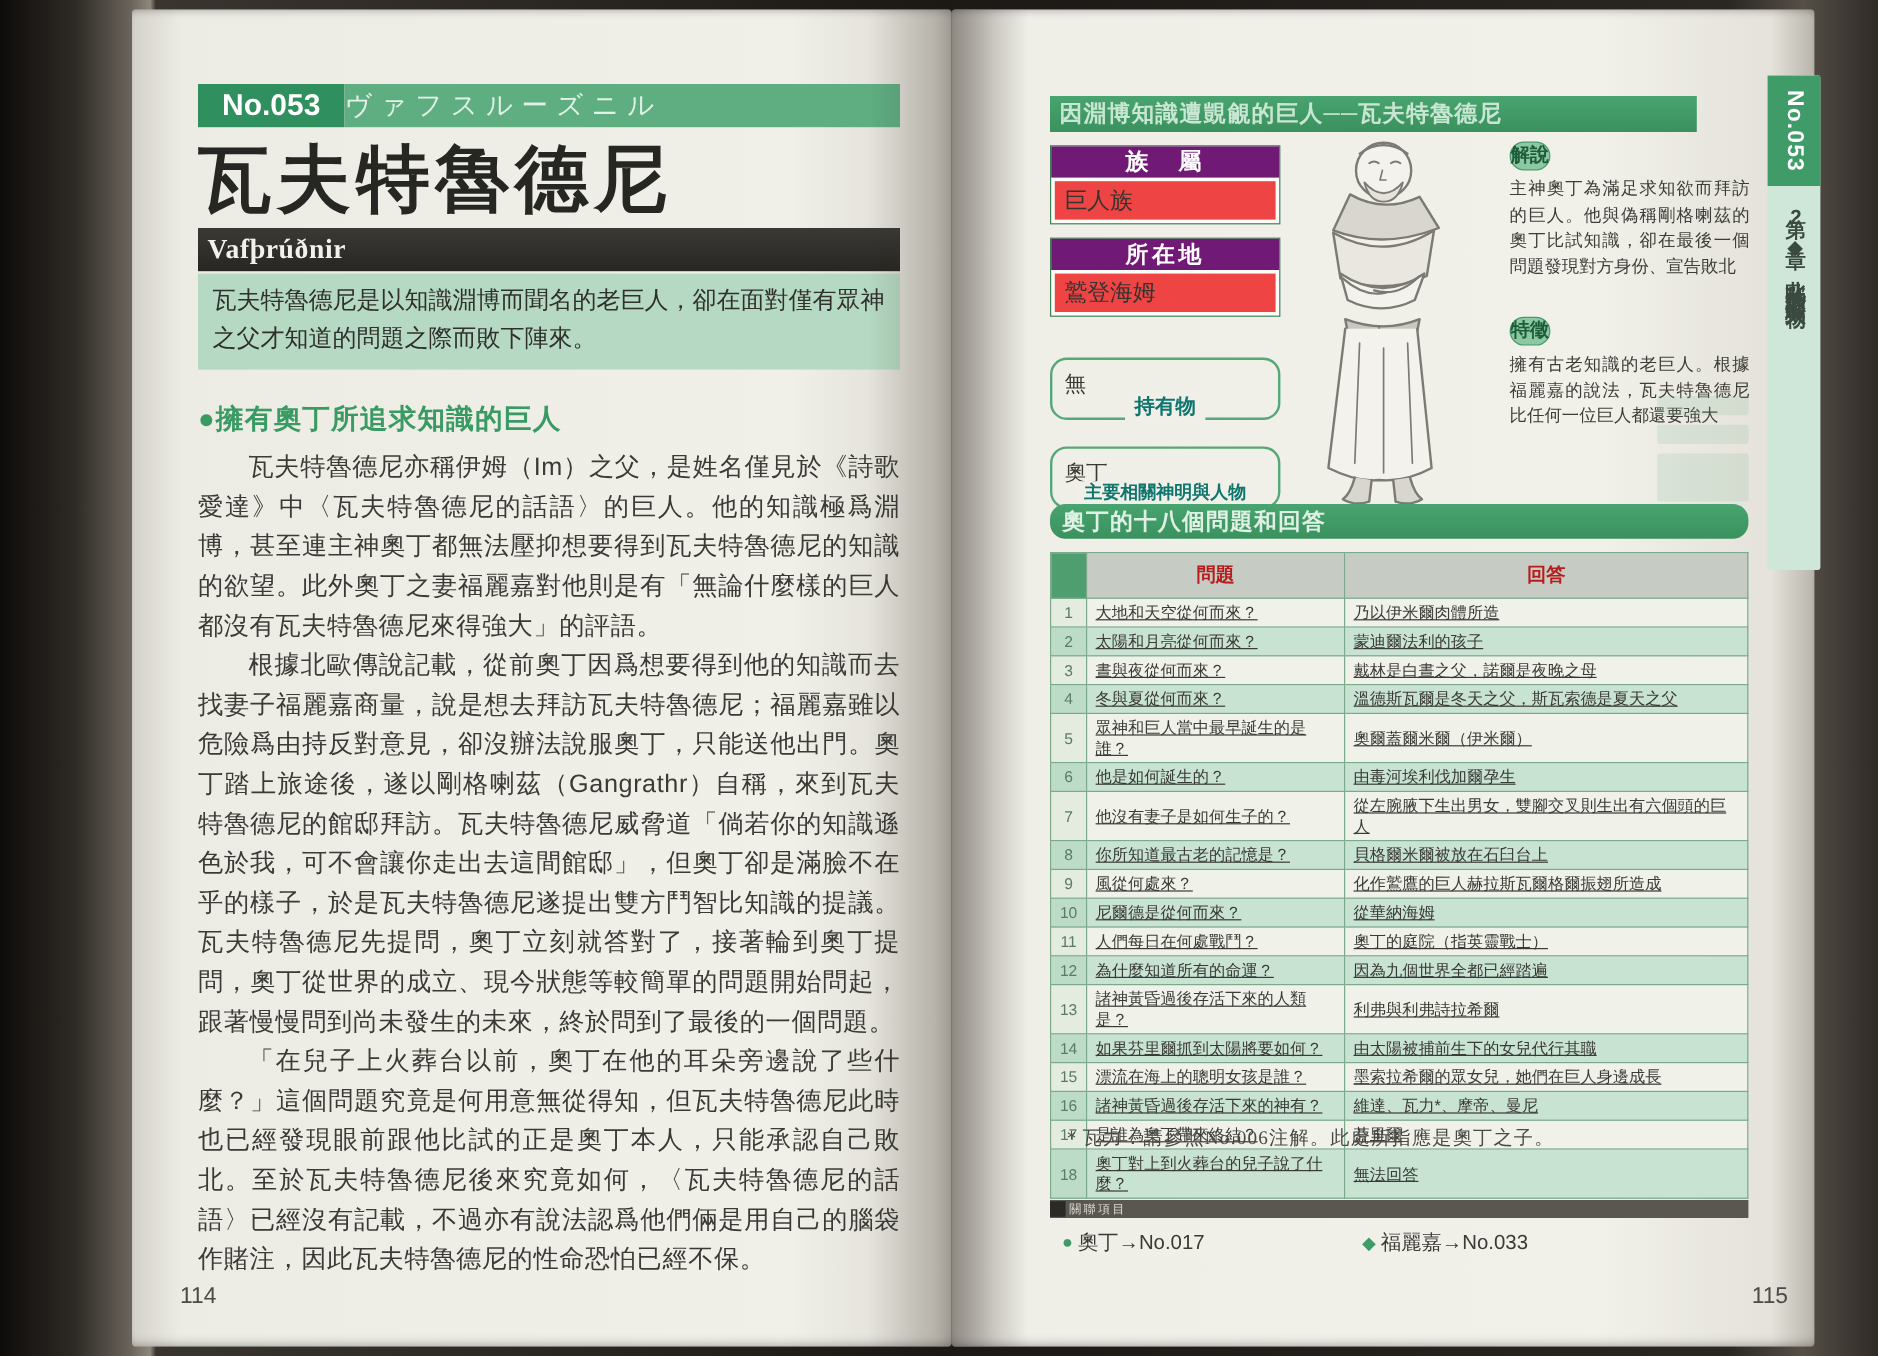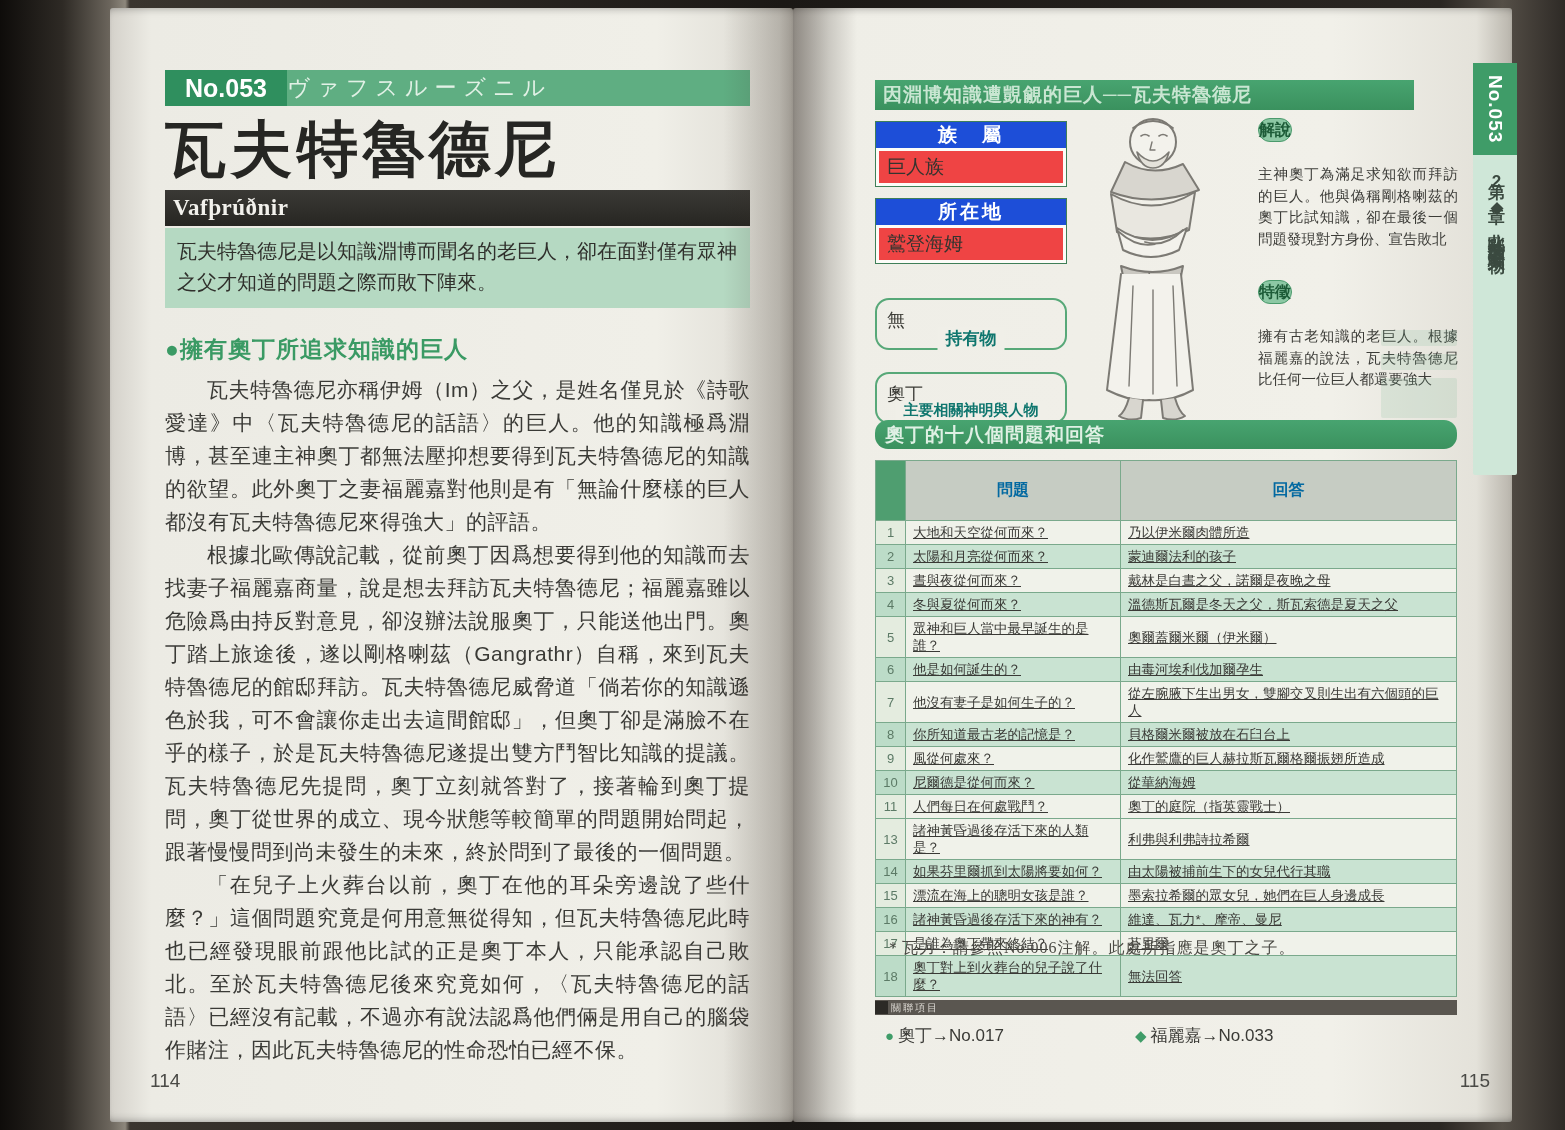--- a/index.html
+++ b/index.html
@@ -49,7 +49,7 @@
 
   .info-col { position:absolute; left:82px; top:113px; width:192px; }
   .info-box { border:1px solid #3f7f58; background:#fcfcf8; margin-bottom:11px; }
-  .info-box-head { background:#1d4ed8; color:#fff; font-weight:bold; font-size:19px;
+  .info-box-head { background:#701a75; color:#fff; font-weight:bold; font-size:19px;
     height:26px; display:flex; align-items:center; justify-content:center; letter-spacing:3px; }
   .info-box-val { background:#ef4444; margin:3px; padding:3px 8px; font-size:19px; color:#34342f; min-height:28px; }
   .round-box { position:relative; border:2px solid #57a878; border-radius:14px; margin-top:22px;

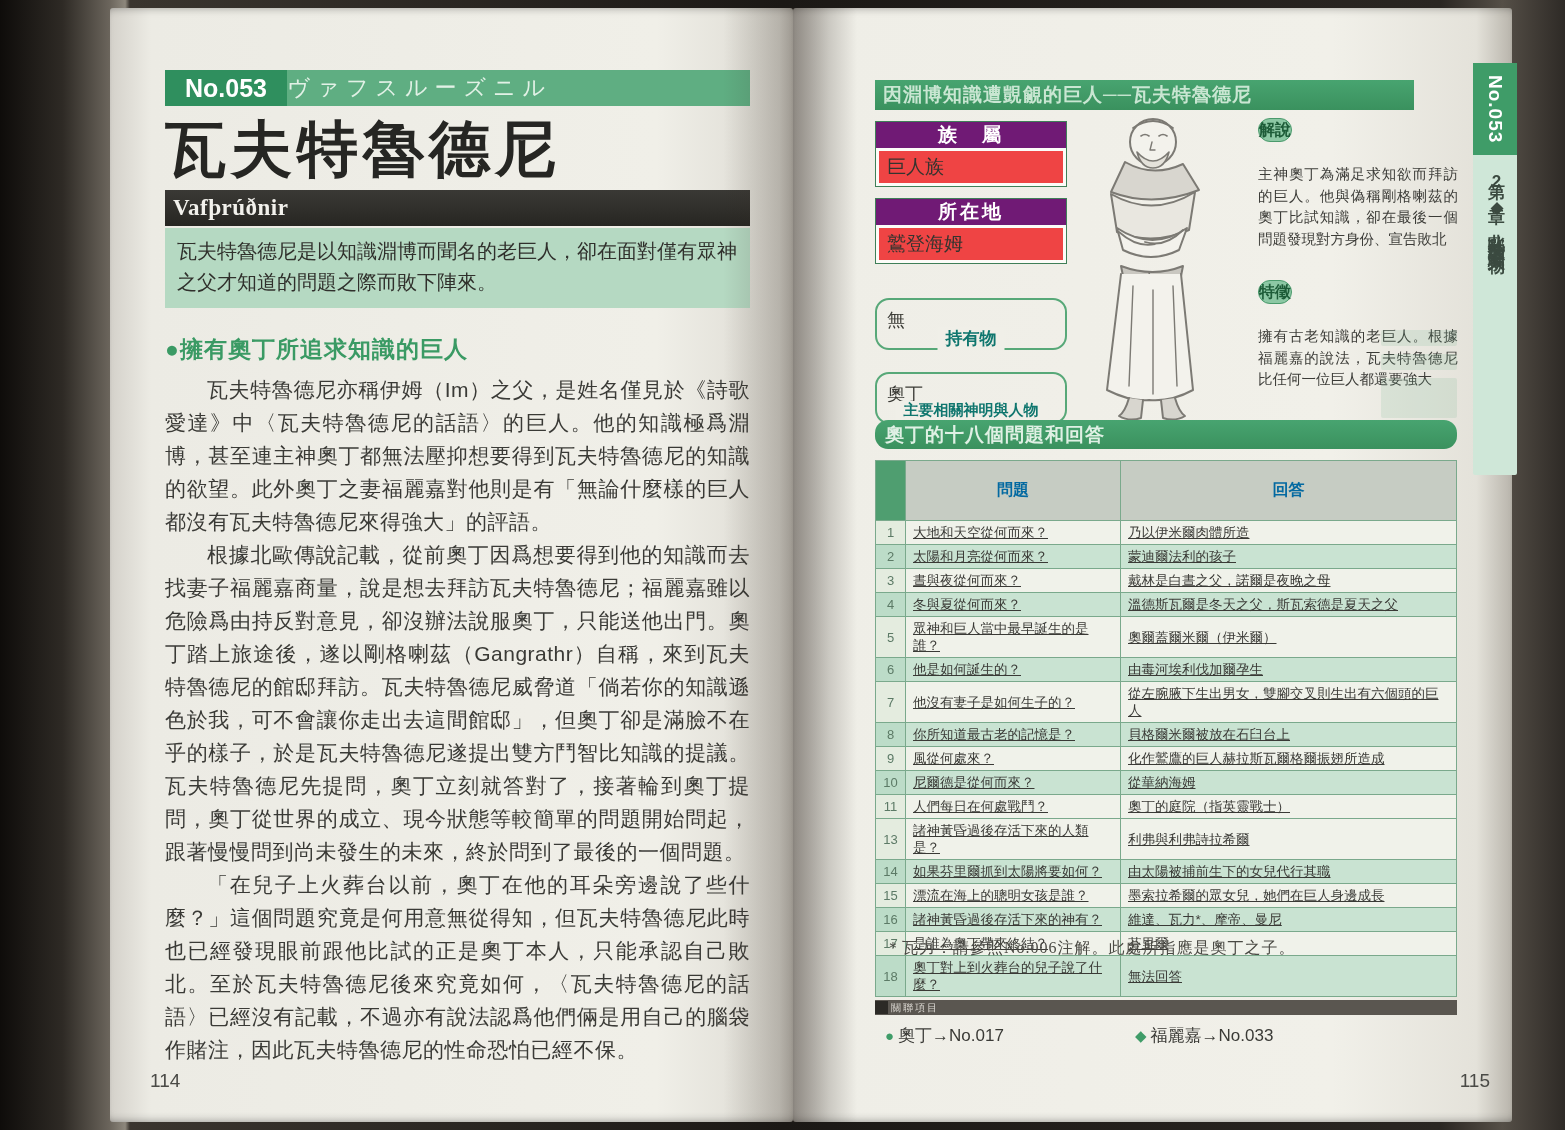--- a/index.html
+++ b/index.html
@@ -64,7 +64,7 @@
   .desc-col { position:absolute; left:465px; top:110px; width:200px; }
   .pill { display:inline-block; background:#8cc8a4; border:1px solid #4a9a6c; border-radius:12px;
     color:#1d5c38; font-weight:bold; font-size:16px; padding:0 0; line-height:22px; }
-  .desc-text { margin-top:22px; font-size:14.5px; line-height:21.5px; color:#3c3c38; text-align:justify; }
+  .desc-text { margin-top:6px; font-size:14.5px; line-height:21.5px; color:#3c3c38; text-align:justify; }
   .feature-block { margin-top:30px; }
 
   .qa-title { position:absolute; left:82px; top:412px; width:582px; height:29px;

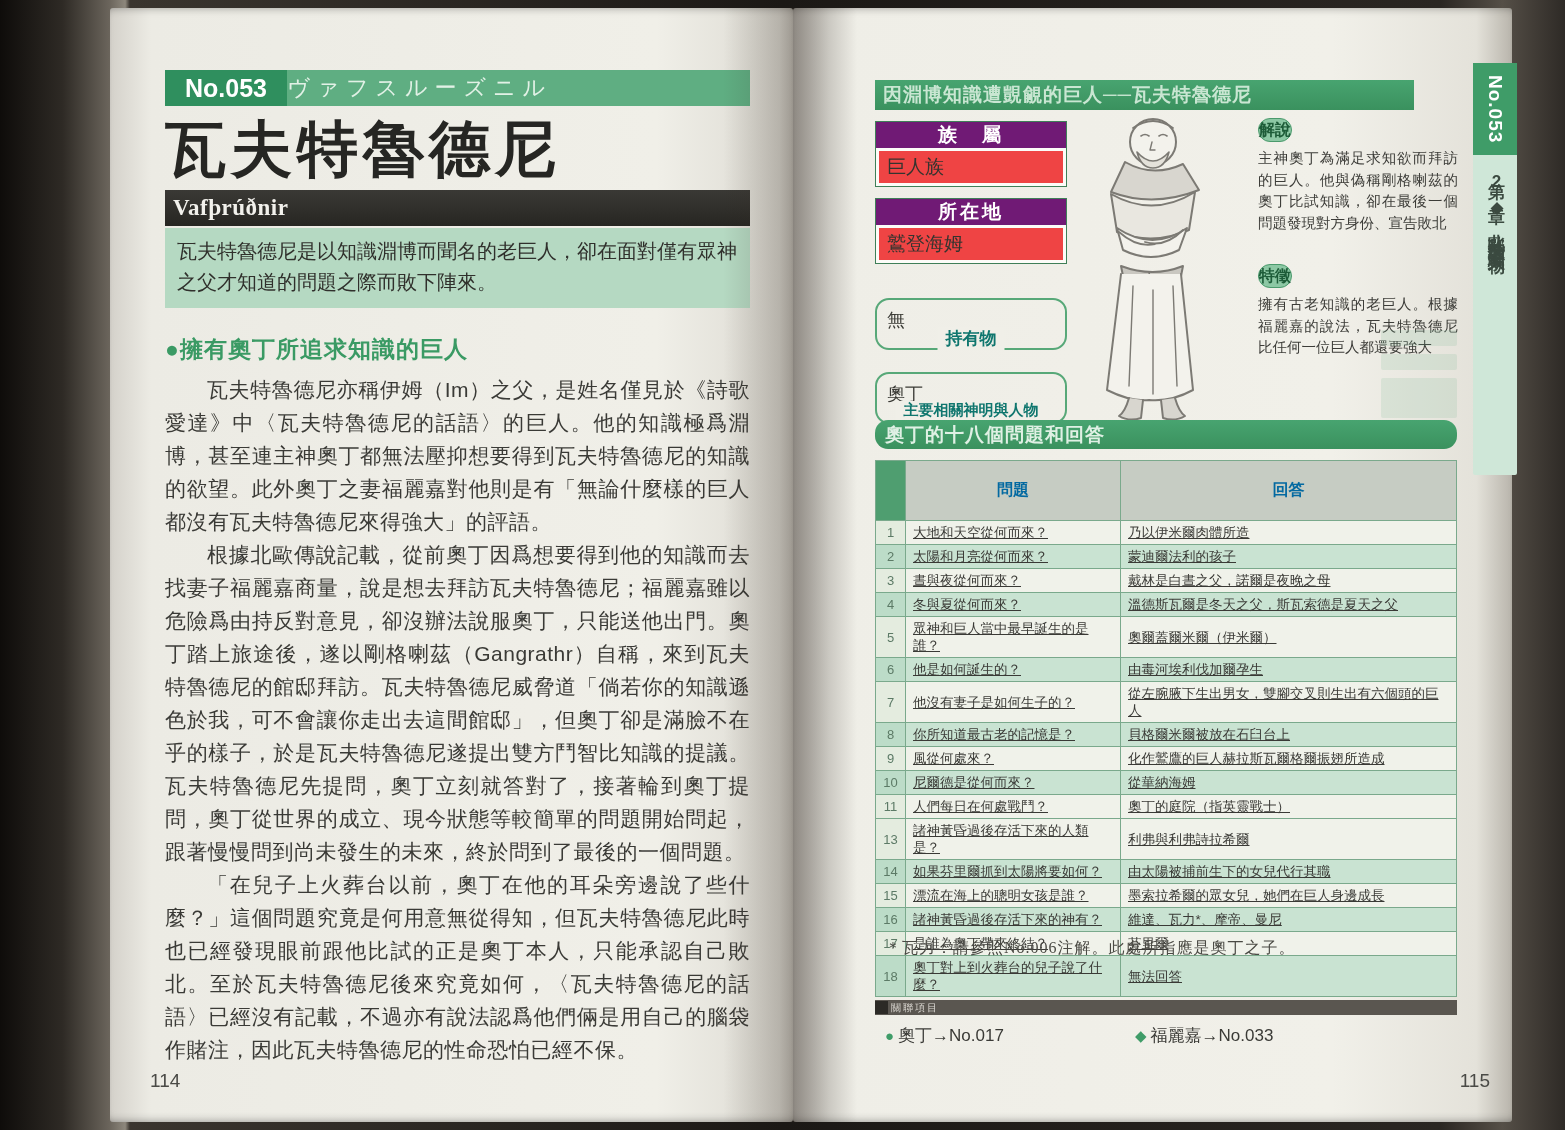--- a/index.html
+++ b/index.html
@@ -74,7 +74,7 @@
   table.qa { border-collapse:collapse; width:582px; }
   table.qa th, table.qa td { border:1px solid #7aa98c; }
   th.corner { background:#4f9e70; width:30px; }
-  th.colhead { background:#c6ccc3; color:#0369a1; font-size:16px; font-weight:bold; padding:19px 0; }
+  th.colhead { background:#c6ccc3; color:#b91c1c; font-size:16px; font-weight:bold; padding:8px 0; }
   th.q-head { width:215px; }
   td.num { width:30px; text-align:center; color:#5c7a66; font-size:13px; padding:2px 0; }
   td.q, td.a { font-size:13.5px; color:#3a3a36; padding:3px 7px; line-height:17px;text-decoration:underline; }

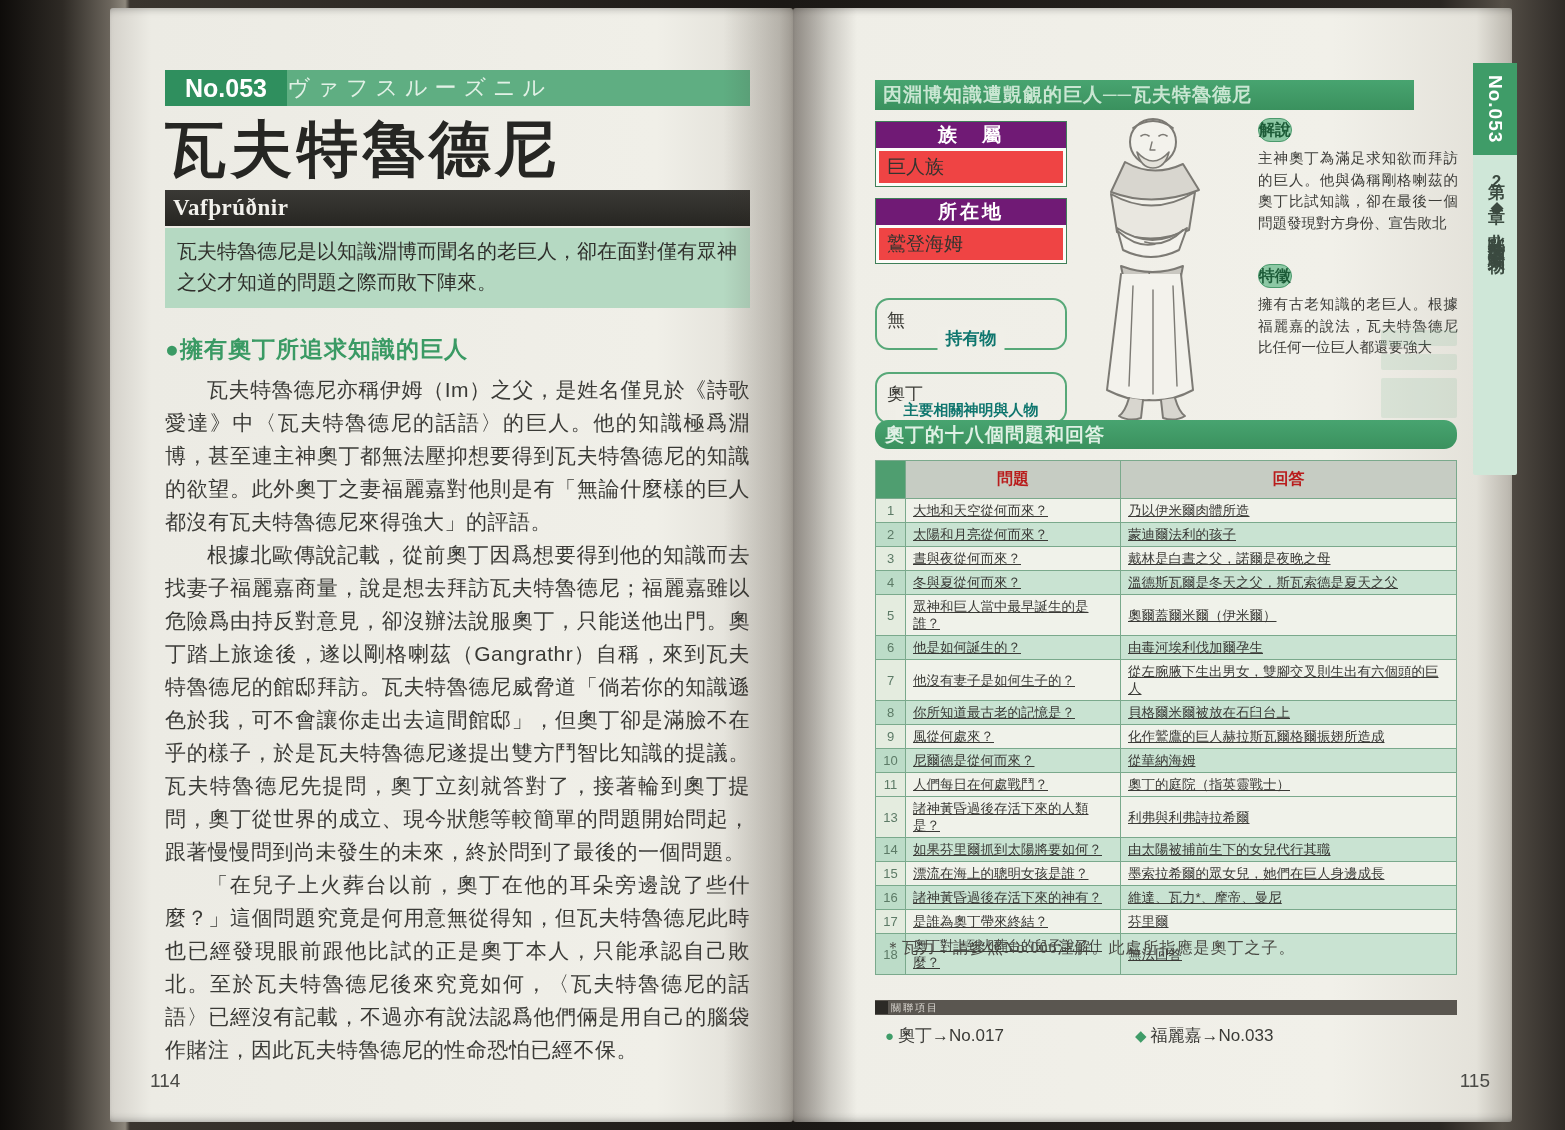--- a/index.html
+++ b/index.html
@@ -270,6 +270,11 @@
     <td class="a">奧丁的庭院（指英靈戰士）</td>
   </tr>
 
+  <tr class="even">
+    <td class="num">12</td>
+    <td class="q">為什麼知道所有的命運？</td>
+    <td class="a">因為九個世界全都已經踏遍</td>
+  </tr>
 
   <tr class="odd">
     <td class="num">13</td>

